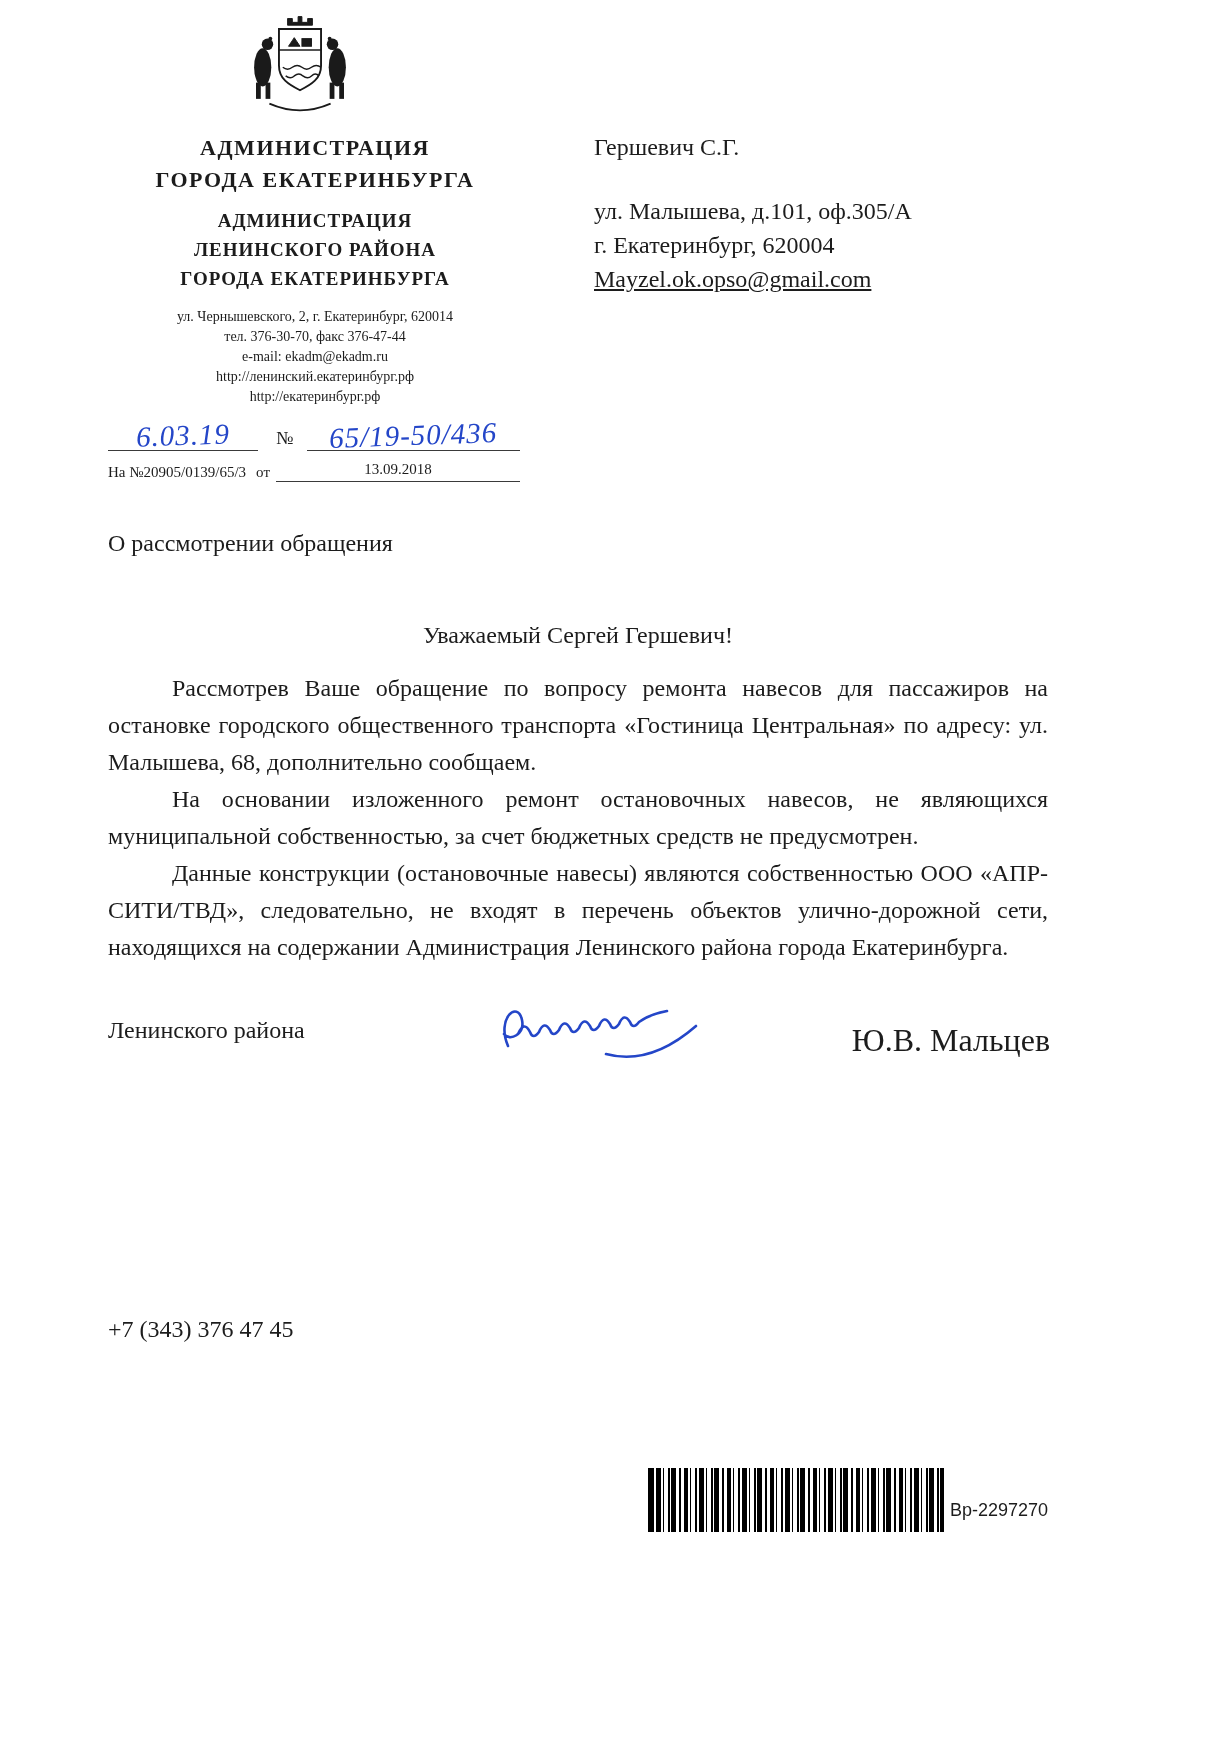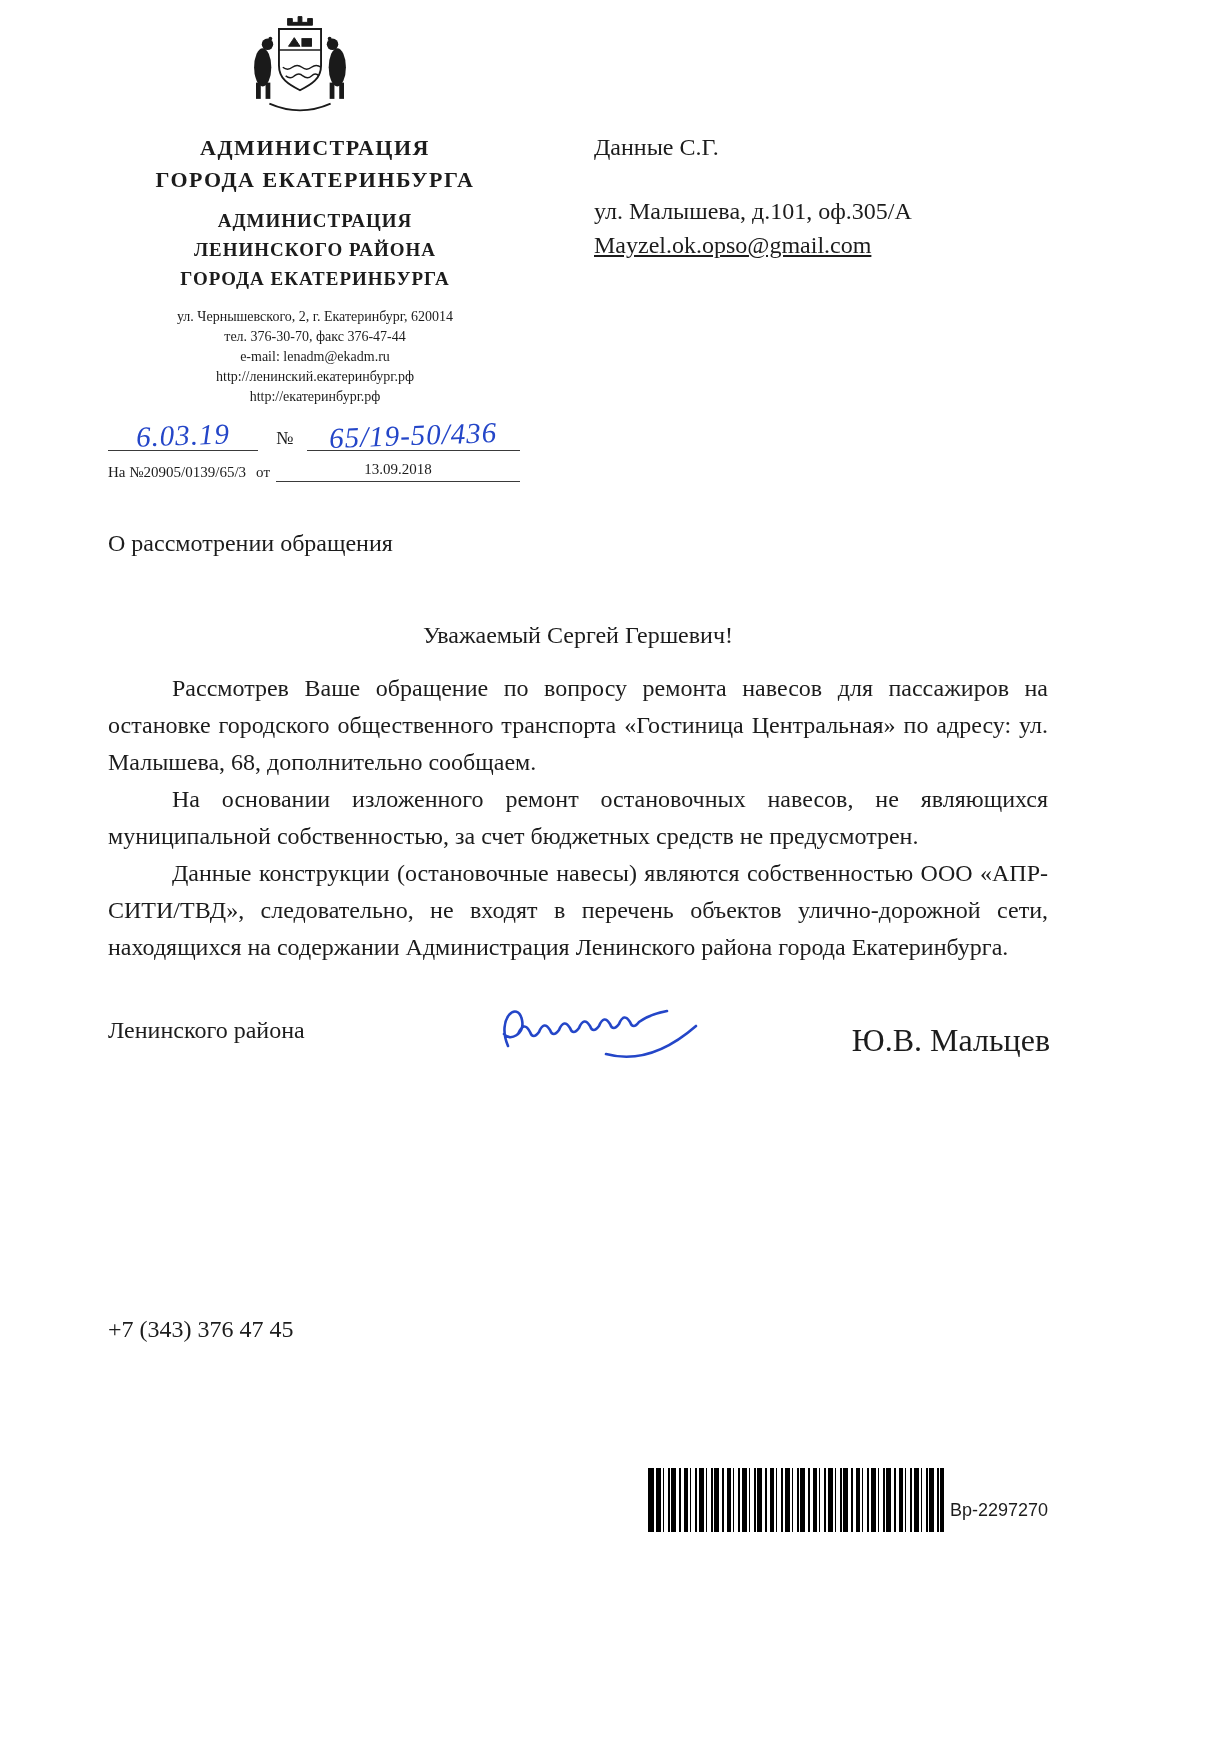--- a/index.html
+++ b/index.html
@@ -138,7 +138,7 @@
 </div>
 
 <div class="recipient">
-  <div class="name">Данные С.Г.</div>
+  <div class="name">Гершевич С.Г.</div>
   <div>ул. Малышева, д.101, оф.305/А</div>
   <div class="email">Mayzel.ok.opso@gmail.com</div>
 </div>

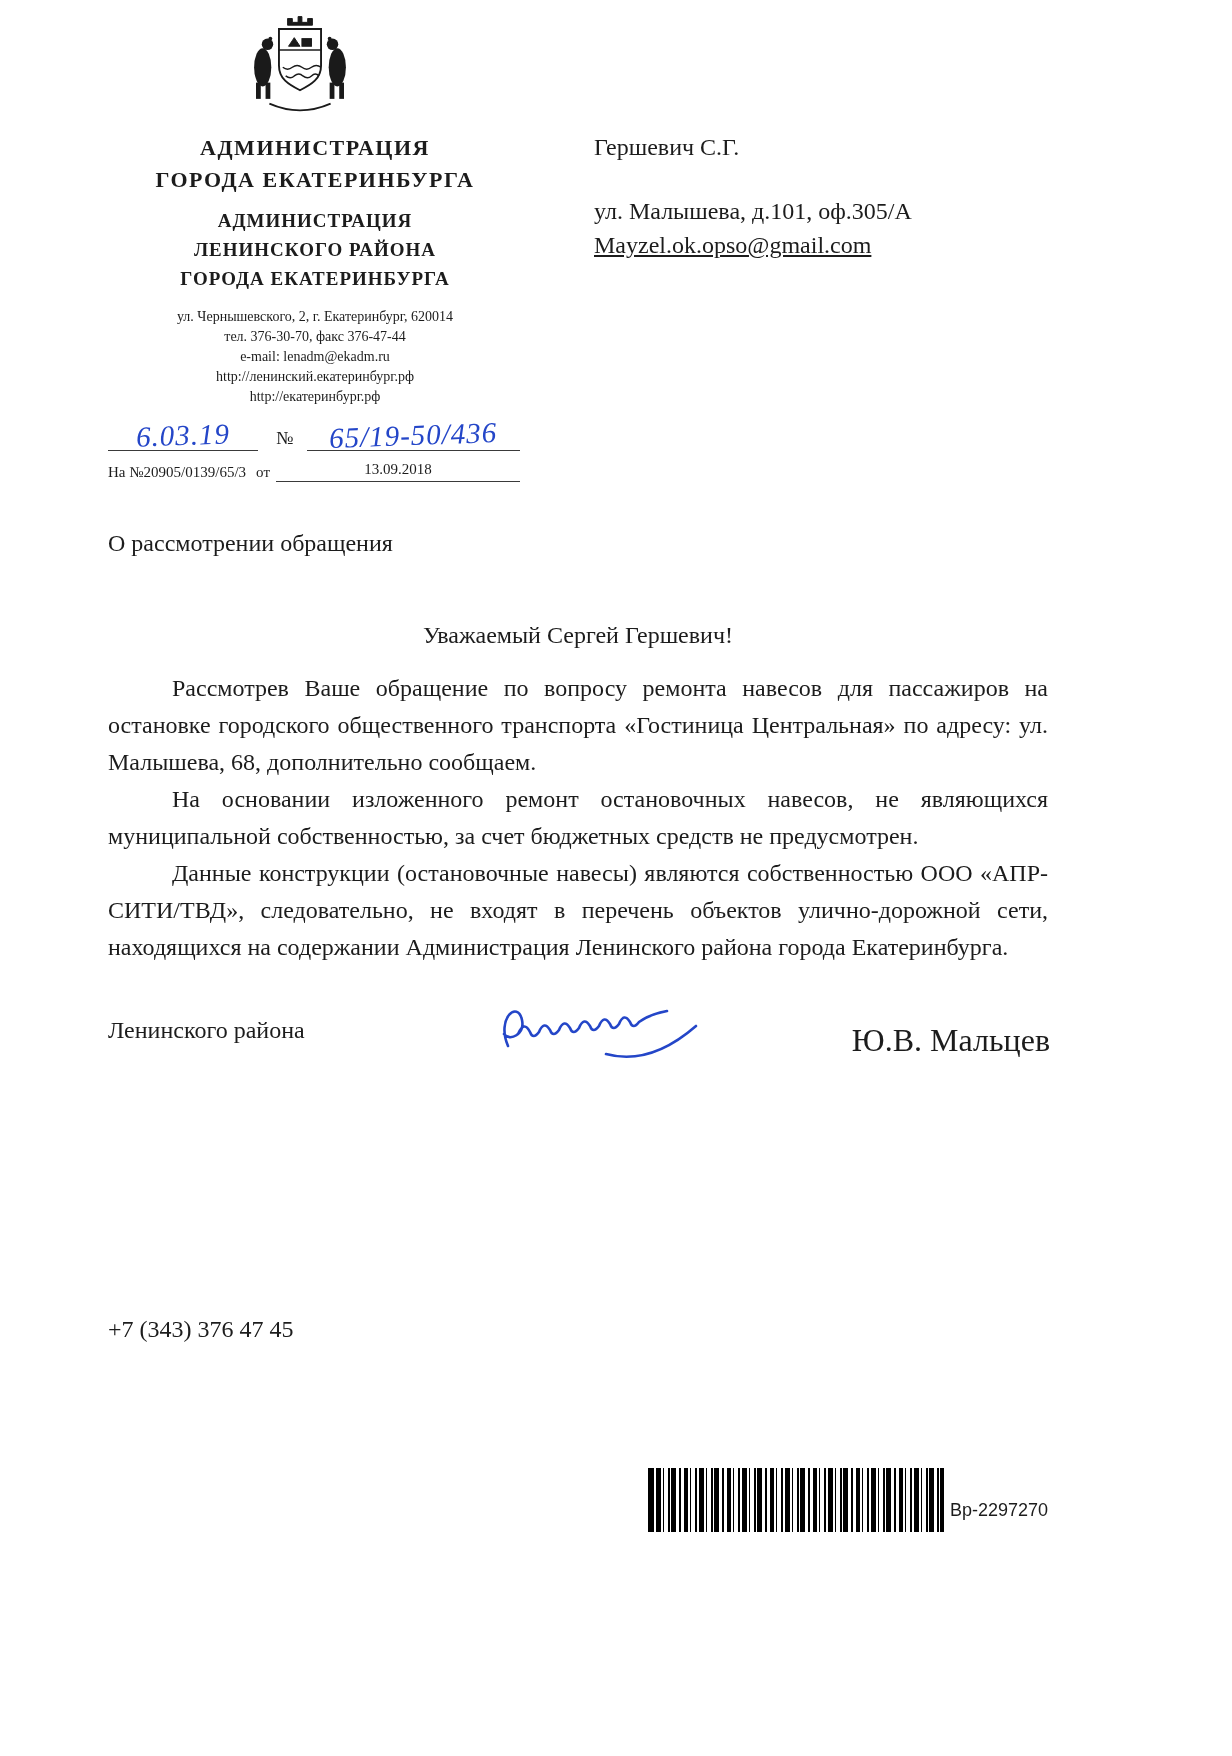--- a/index.html
+++ b/index.html
@@ -140,6 +140,7 @@
 <div class="recipient">
   <div class="name">Гершевич С.Г.</div>
   <div>ул. Малышева, д.101, оф.305/А</div>
+  <div>г. Екатеринбург, 620004</div>
   <div class="email">Mayzel.ok.opso@gmail.com</div>
 </div>
 

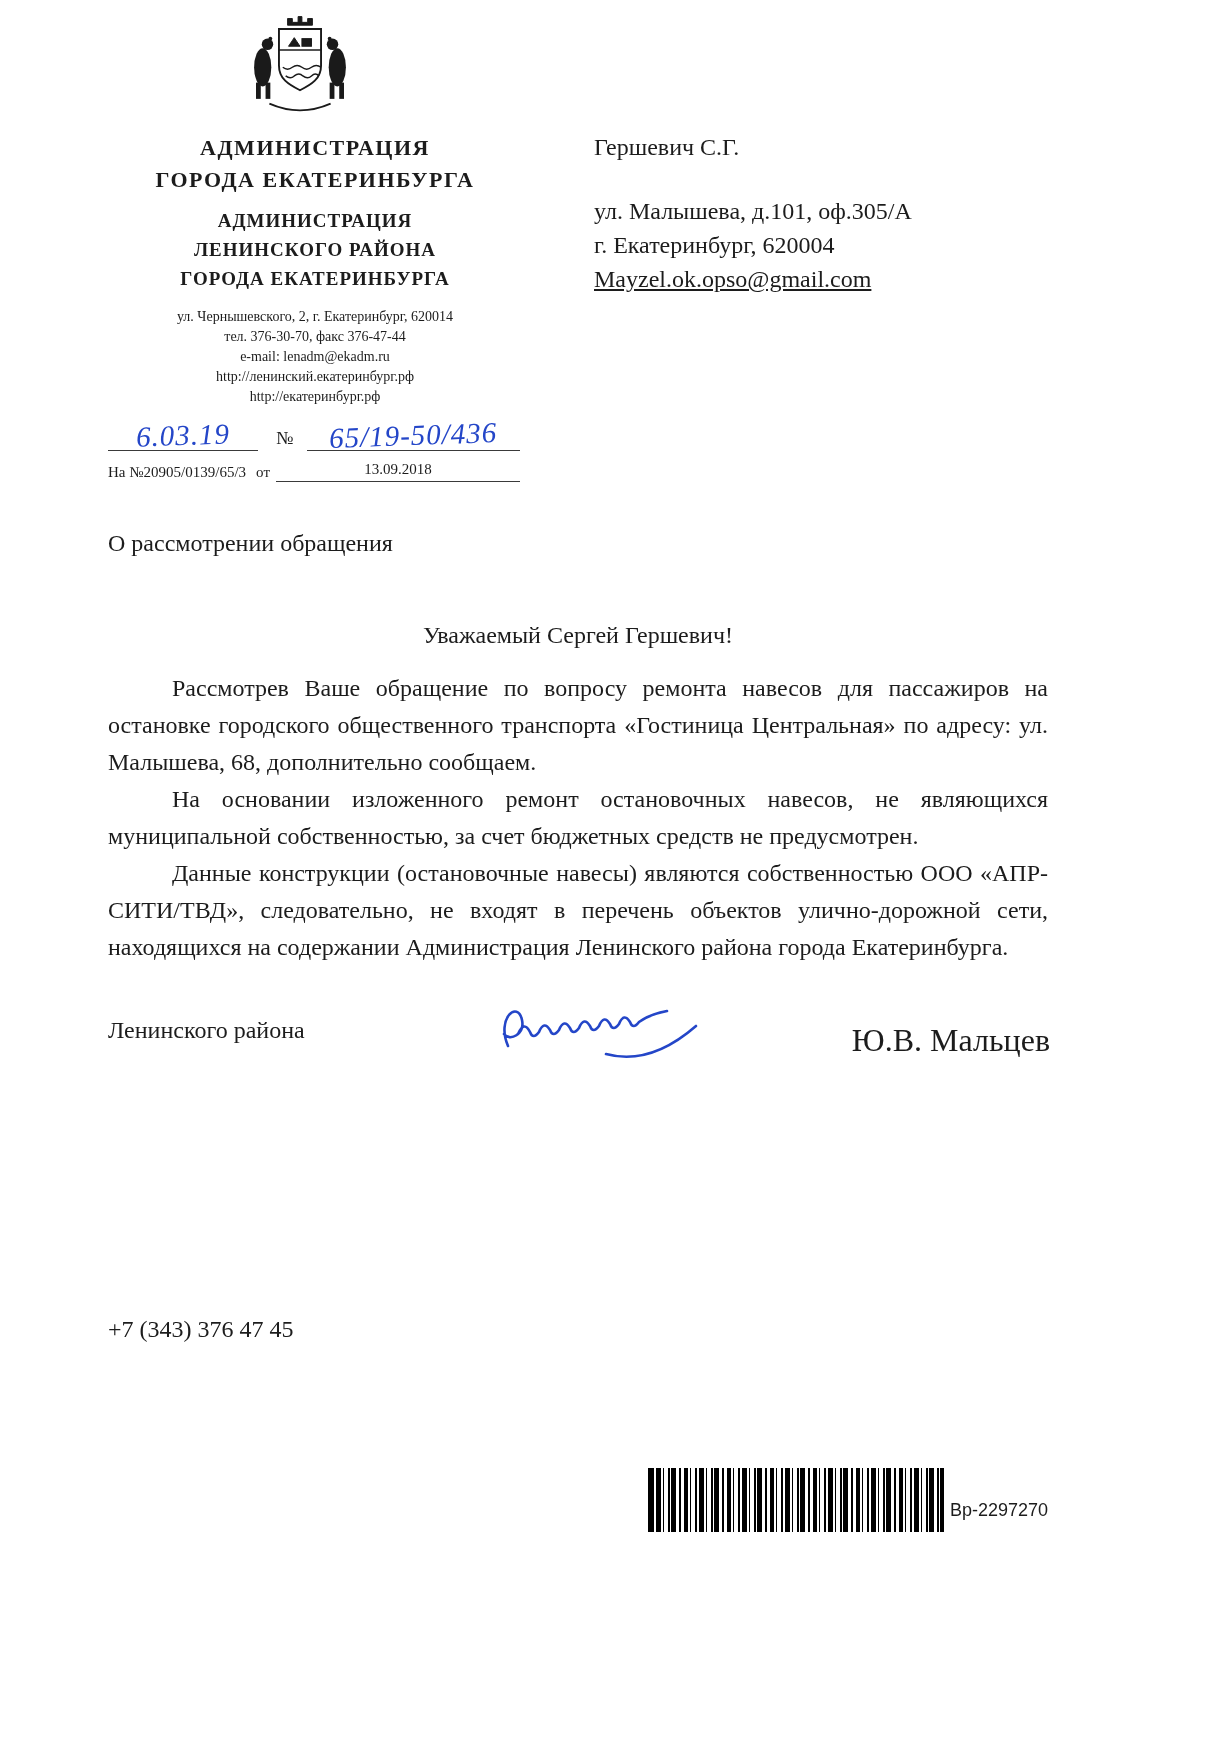--- a/index.html
+++ b/index.html
@@ -113,7 +113,7 @@
   <div class="contact">
     <div>ул. Чернышевского, 2, г. Екатеринбург, 620014</div>
     <div>тел. 376-30-70, факс 376-47-44</div>
-    <div>e-mail: lenadm@ekadm.ru</div>
+    <div>e-mail: ekadm@ekadm.ru</div>
     <div>http://ленинский.екатеринбург.рф</div>
     <div>http://екатеринбург.рф</div>
   </div>

